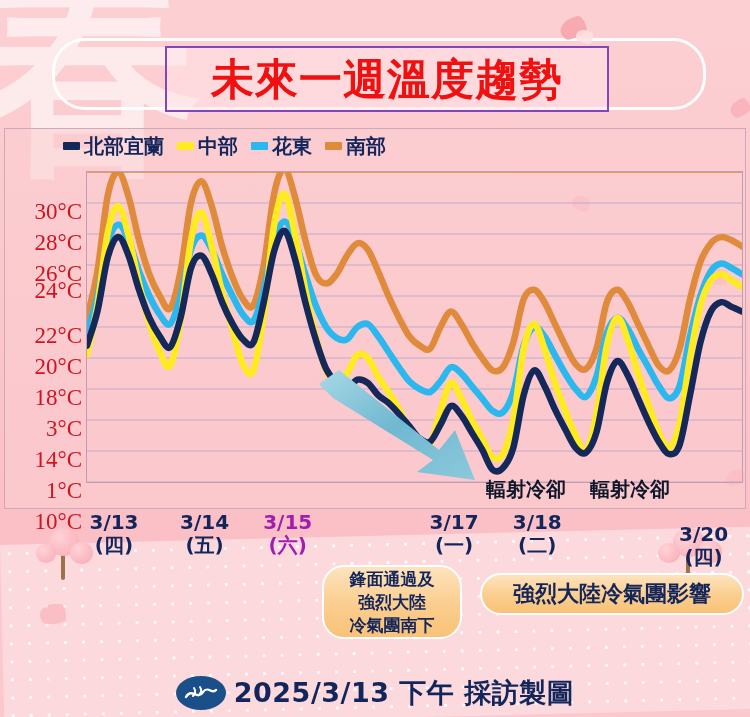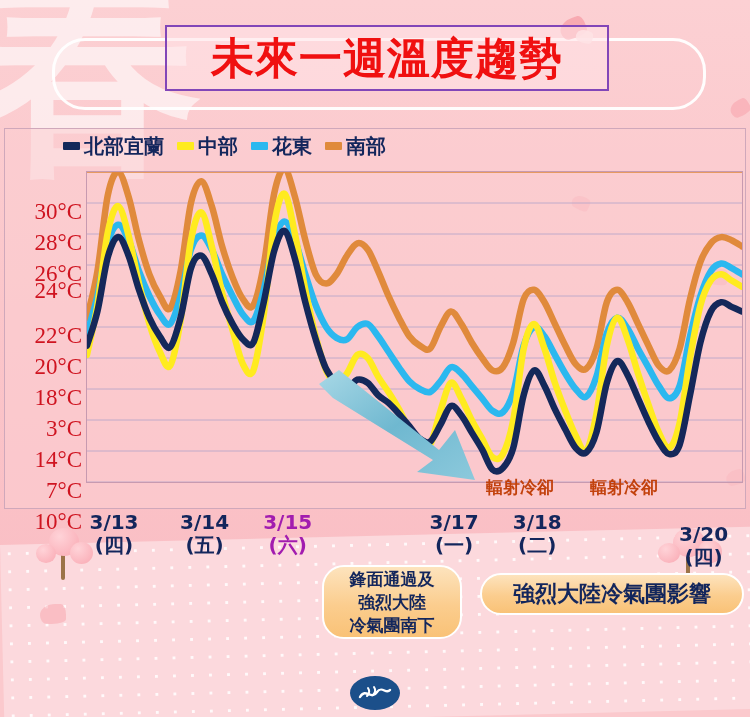--- a/index.html
+++ b/index.html
@@ -35,7 +35,7 @@
     background:radial-gradient(circle at 35% 30%, #ffd3d8, #f9a8b2);}
   
   #title-box{
-    position:absolute;left:165px;top:25px;width:440px;height:62px;z-index:3;
+    position:absolute;left:165px;top:46px;width:440px;height:62px;z-index:3;
     border:2px solid #8246b8;background:rgba(255,228,231,.55);
     display:flex;align-items:center;justify-content:center;}
   #title-text{

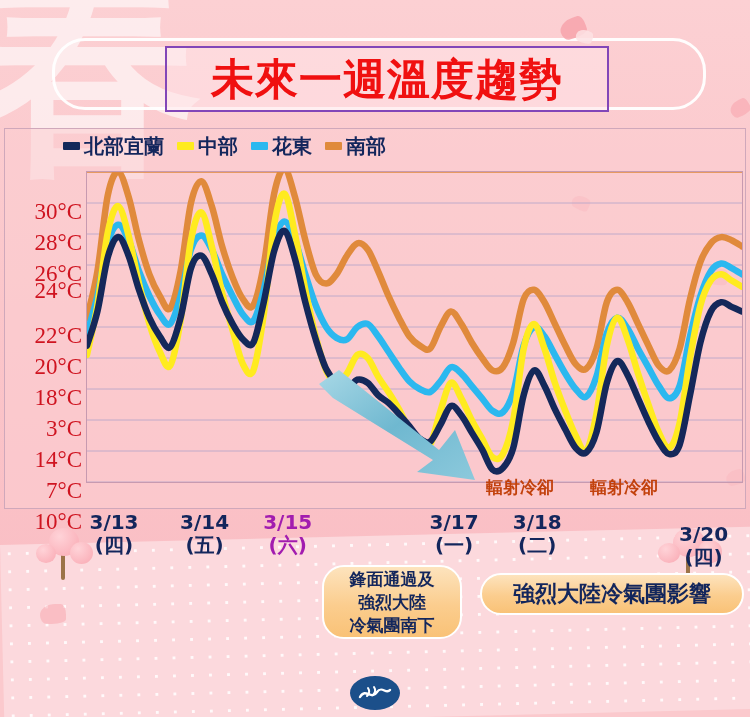--- a/index.html
+++ b/index.html
@@ -155,7 +155,7 @@
       <span class="ytick" style="top: 216px;">18°C</span>
       <span class="ytick" style="top: 247px;">3°C</span>
       <span class="ytick" style="top: 278px;">14°C</span>
-      <span class="ytick" style="top: 309px;">7°C</span>
+      <span class="ytick" style="top: 309px;">1°C</span>
       <span class="ytick" style="top: 340px;">10°C</span>
     </div>
 

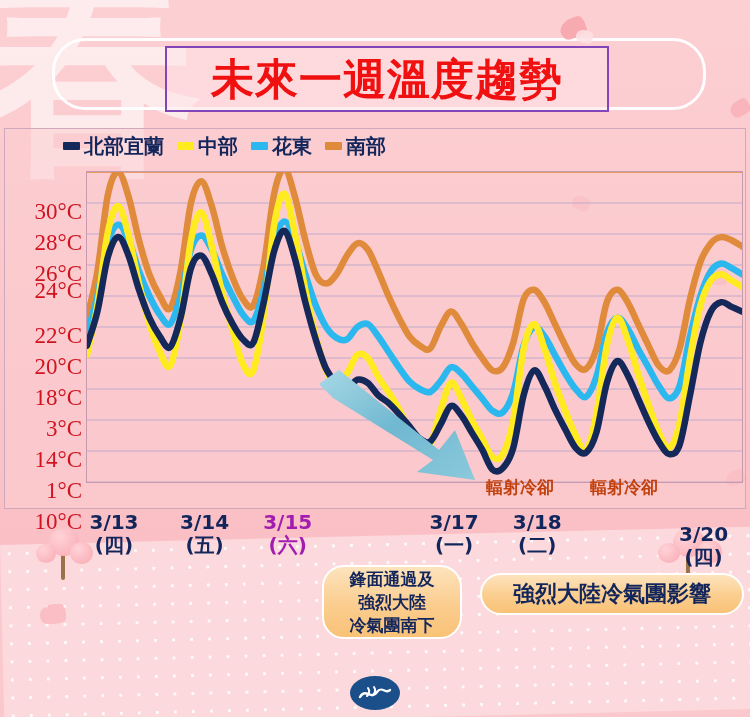--- a/index.html
+++ b/index.html
@@ -65,7 +65,7 @@
   .xtick.weekend{color:#a21caf;}
   
   .cool-label{
-    position:absolute;z-index:4;font-size:17px;font-weight:700;color:#c2410c;
+    position:absolute;z-index:4;font-size:20px;font-weight:700;color:#0f172a;
     font-family:"DejaVu Sans","Liberation Sans",sans-serif;white-space:nowrap;}
   
   .callout{

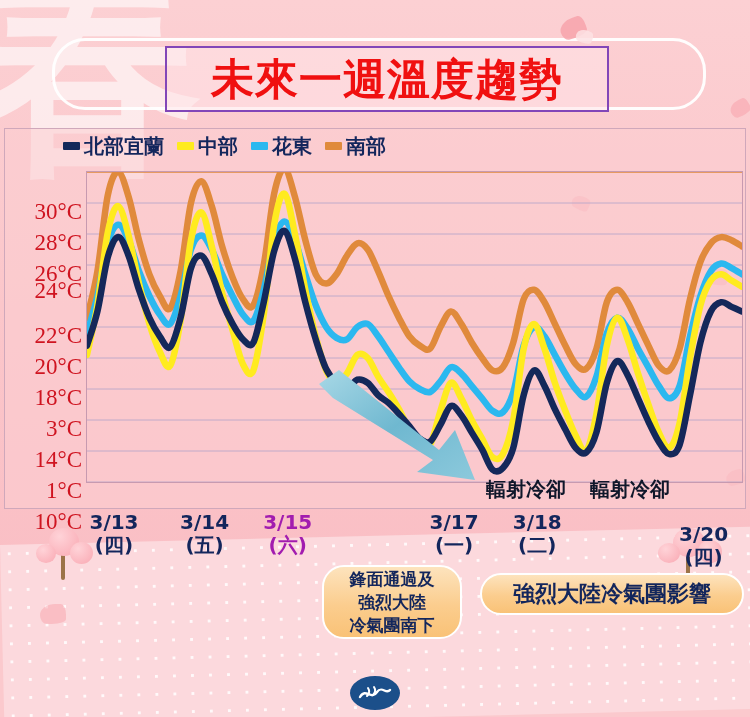--- a/index.html
+++ b/index.html
@@ -243,6 +243,7 @@
       <path d="M16 4 C18 7, 17 10, 15 12" stroke="#ffffff" stroke-width="2" fill="none" stroke-linecap="round"></path>
     </svg>
   </span>
+  <span id="footer-text">2025/3/13 下午 採訪製圖</span>
 </div>
 
 </body></html>

